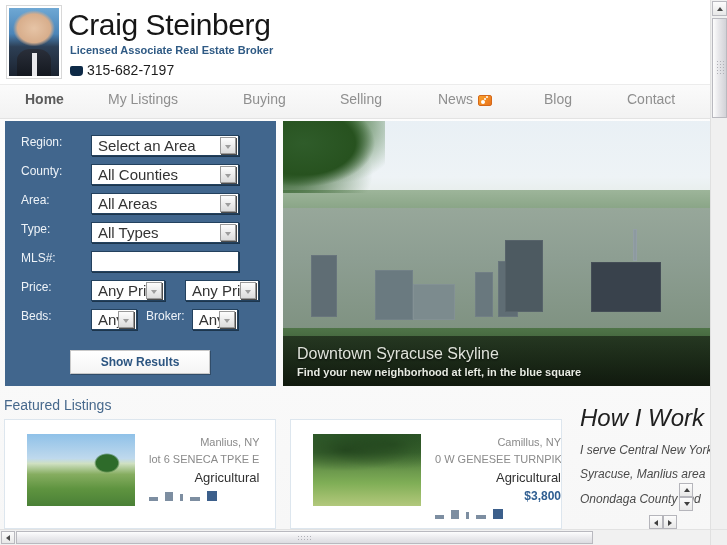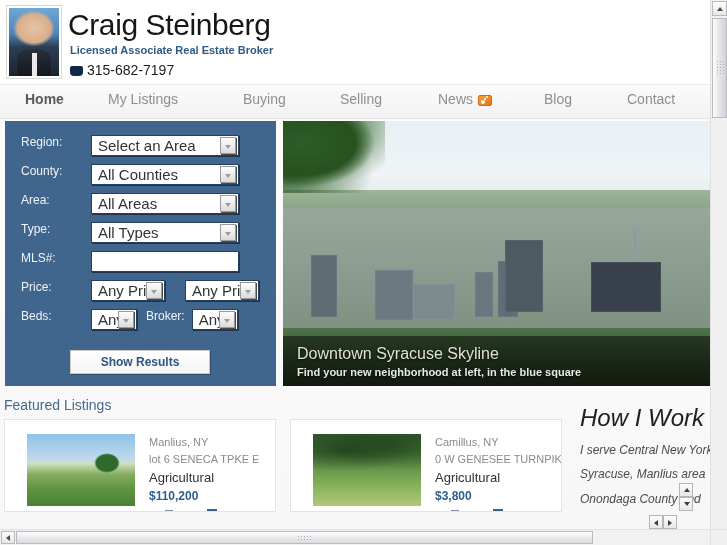--- a/index.html
+++ b/index.html
@@ -289,12 +289,13 @@
   }
   .card {
     width: 272px;
-    height: 93px;
+    height: 110px;
     background: #fff;
     border: 1px solid #dde6ee;
     box-sizing: border-box;
     display: flex;
     padding: 14px 0 0 22px;
+    text-align: right;
   }
   .card-photo {
     width: 108px; height: 72px;

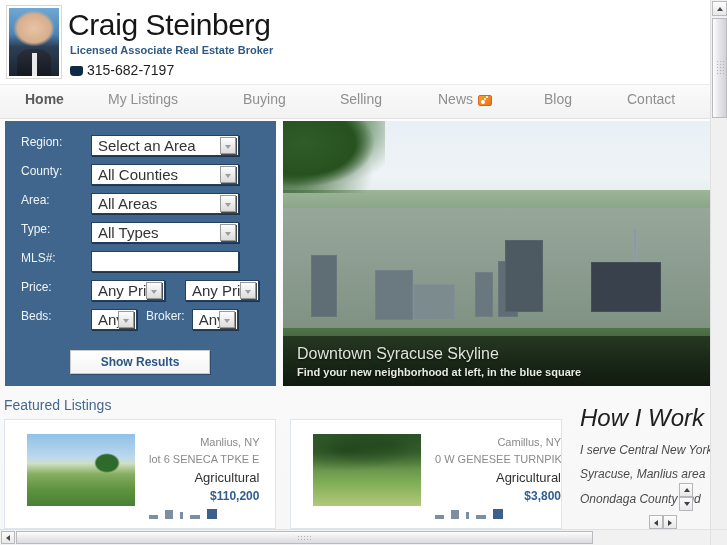--- a/index.html
+++ b/index.html
@@ -618,7 +618,6 @@
           <div class="ci-city">Manlius, NY</div>
           <div class="ci-addr">lot 6 SENECA TPKE E</div>
           <div class="ci-type">Agricultural</div>
-          <div class="ci-price">$110,200</div>
           <div class="ci-icons">
             <span class="ic bed"></span>
             <span class="ic bath"></span>

